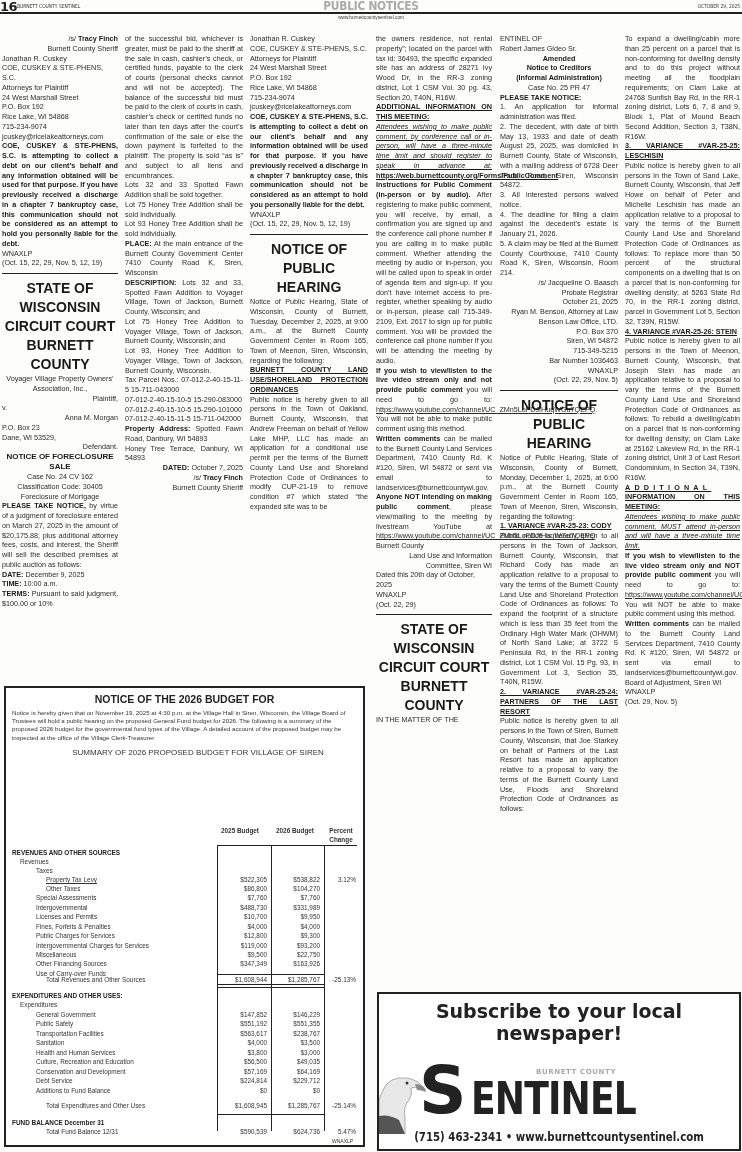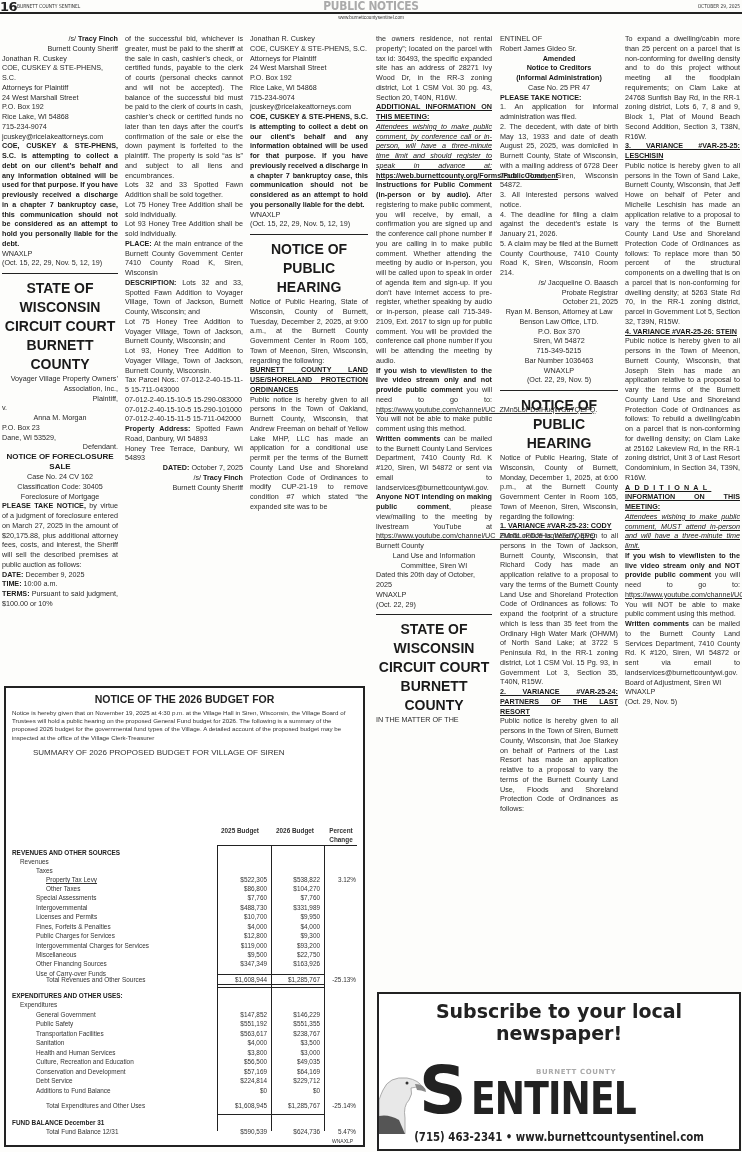--- a/index.html
+++ b/index.html
@@ -168,7 +168,7 @@
   <p class="r">/s/ Jacqueline O. Baasch</p>
   <p class="r">Probate Registrar</p>
   <p class="r">October 21, 2025</p>
-  <div style="text-align:center">
+  <div style="text-align:right">
     <p>Ryan M. Benson, Attorney at Law</p>
     <p>Benson Law Office, LTD.</p>
     <p>P.O. Box 370</p>

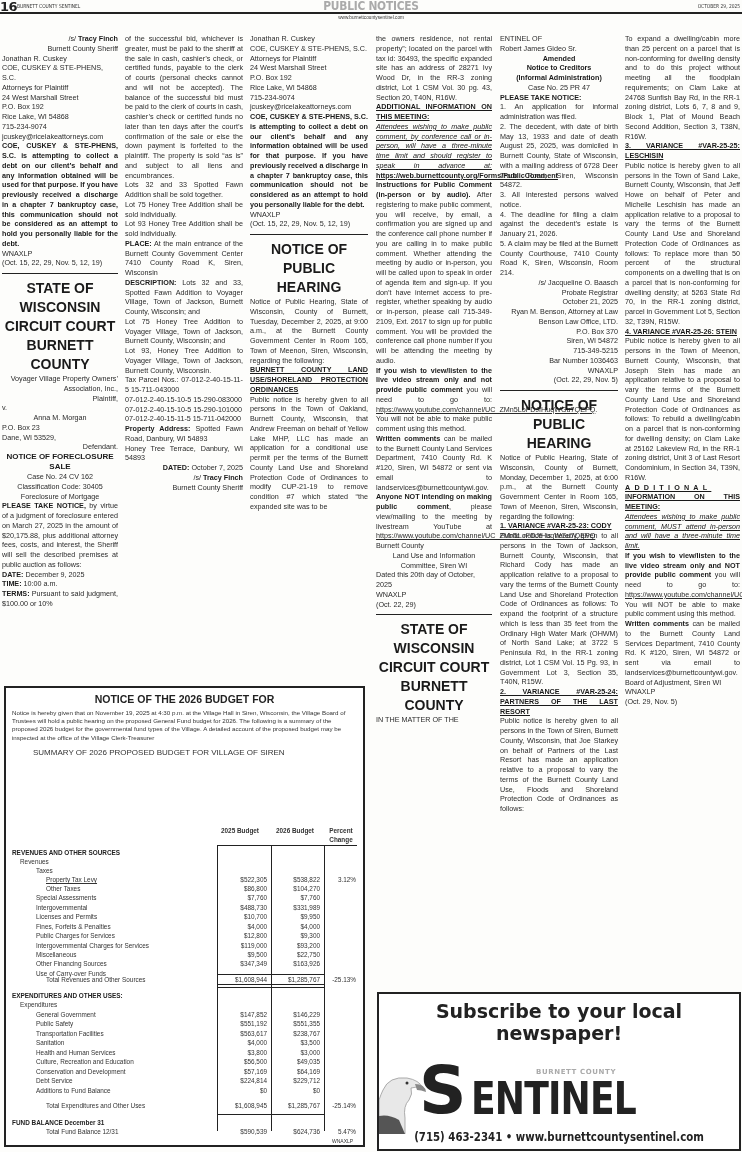--- a/index.html
+++ b/index.html
@@ -76,7 +76,7 @@
   <p>(Oct. 15, 22, 29, Nov. 5, 12, 19)</p>
   <div class="sep"></div>
   <p class="h">STATE OF WISCONSIN CIRCUIT COURT BURNETT COUNTY</p>
-  <p style="text-align:right">Voyager Village Property Owners’ Association, Inc.,</p>
+  <p style="text-align:center">Voyager Village Property Owners’ Association, Inc.,</p>
   <p class="r">Plaintiff,</p>
   <p>v.</p>
   <p style="text-align:center">Anna M. Morgan</p>

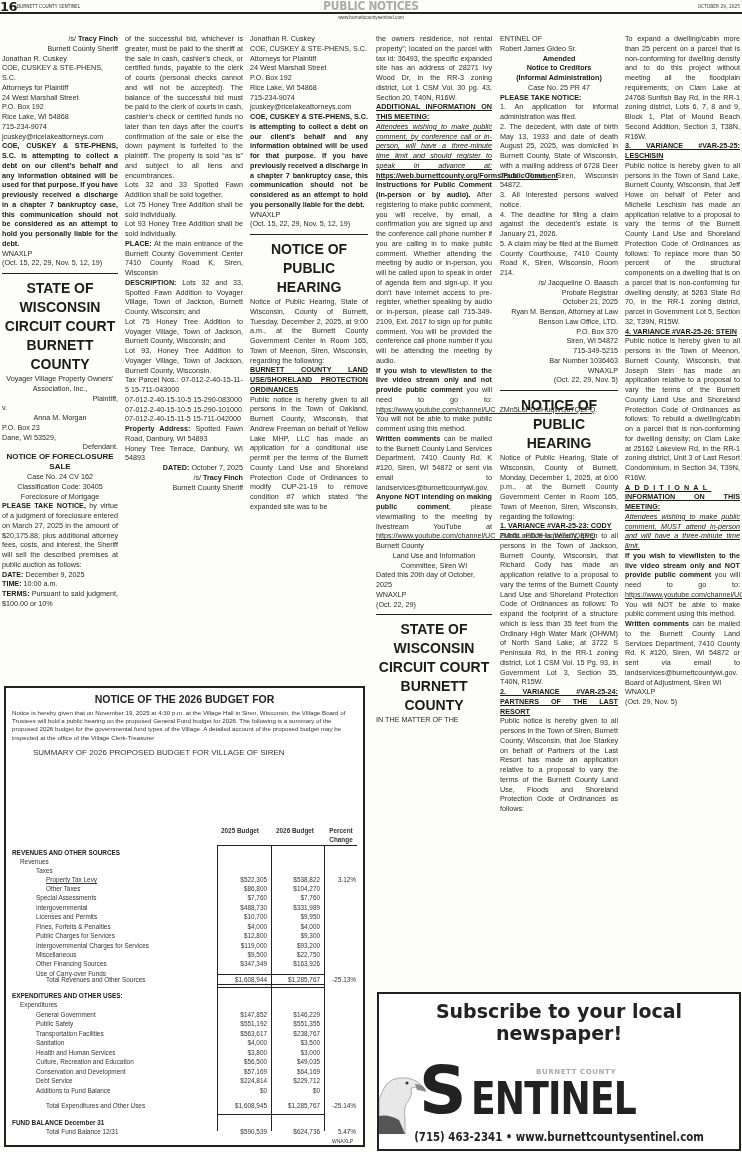--- a/index.html
+++ b/index.html
@@ -79,7 +79,7 @@
   <p style="text-align:center">Voyager Village Property Owners’ Association, Inc.,</p>
   <p class="r">Plaintiff,</p>
   <p>v.</p>
-  <p style="text-align:center">Anna M. Morgan</p>
+  <p style="text-align:right">Anna M. Morgan</p>
   <p style="text-align:left">P.O. Box 23</p>
   <p style="text-align:left">Dane, WI 53529,</p>
   <p class="r">Defendant.</p>

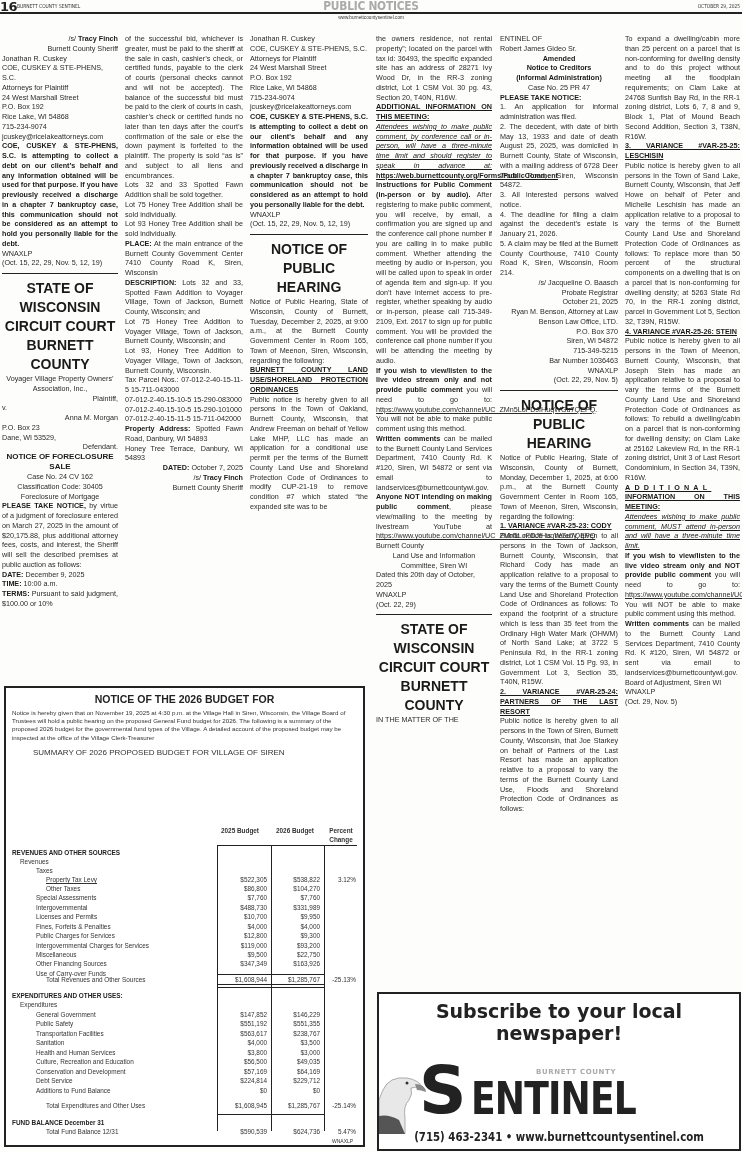--- a/index.html
+++ b/index.html
@@ -143,7 +143,7 @@
   <p><span class="b">Written comments</span><span> can be mailed to the Burnett County Land Services Department, 7410 County Rd. K #120, Siren, WI 54872 or sent via email to landservices@burnettcountywi.gov.</span></p>
   <p><span class="b">Anyone NOT intending on making public comment</span><span>, please view/mailing to the meeting by livestream YouTube at </span><span class="u">https://www.youtube.com/channel/UC_ZMn5LoFDJfHuqWGu7QEPQ</span></p>
   <p style="text-align:left">Burnett County</p>
-  <p style="text-align:center">Land Use and Information Committee, Siren WI</p>
+  <p style="text-align:right">Land Use and Information Committee, Siren WI</p>
   <p style="text-align:left">Dated this 20th day of October, 2025</p>
   <p style="text-align:left">WNAXLP</p>
   <p style="text-align:left">(Oct. 22, 29)</p>

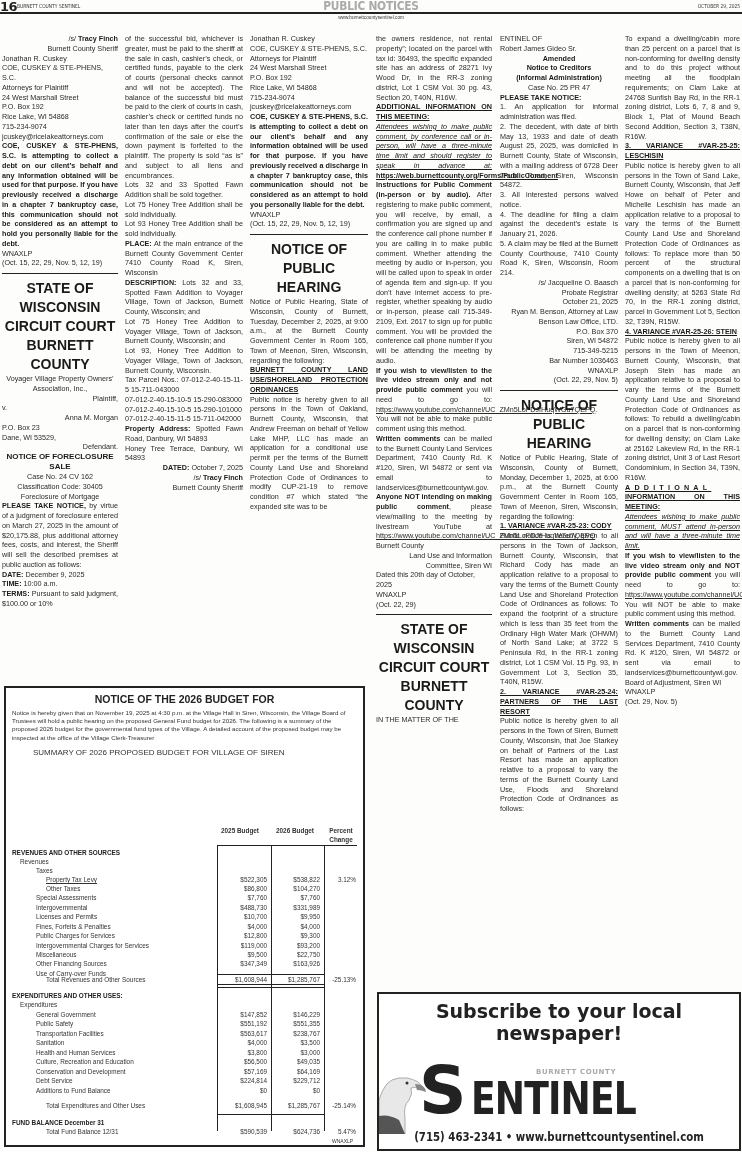--- a/index.html
+++ b/index.html
@@ -28,7 +28,7 @@
   .budget { position: absolute; left: 4px; top: 686px; width: 361px; height: 461px; border: 2.5px solid #222; background: #fff; }
   .budget .title { text-align: center; font-weight: bold; font-size: 10.5px; line-height: 13px; margin-top: 5px; color: #222; }
   .budget .intro { font-size: 6.2px; line-height: 8.2px; margin: 3px 4px 0 6px; color: #333; }
-  .budget .sub { text-align: left; font-size: 8px; margin-top: 6px; color: #333; margin-left: 27px; }
+  .budget .sub { text-align: center; font-size: 8px; margin-top: 6px; color: #333; margin-left: 27px; }
   .bt { position: absolute; left: 0; top: 0; width: 100%; height: 100%; }
   .lbl { position: absolute; font-size: 6.4px; color: #333; white-space: nowrap; }
   .lbl.bold { font-weight: bold; color: #222; }

